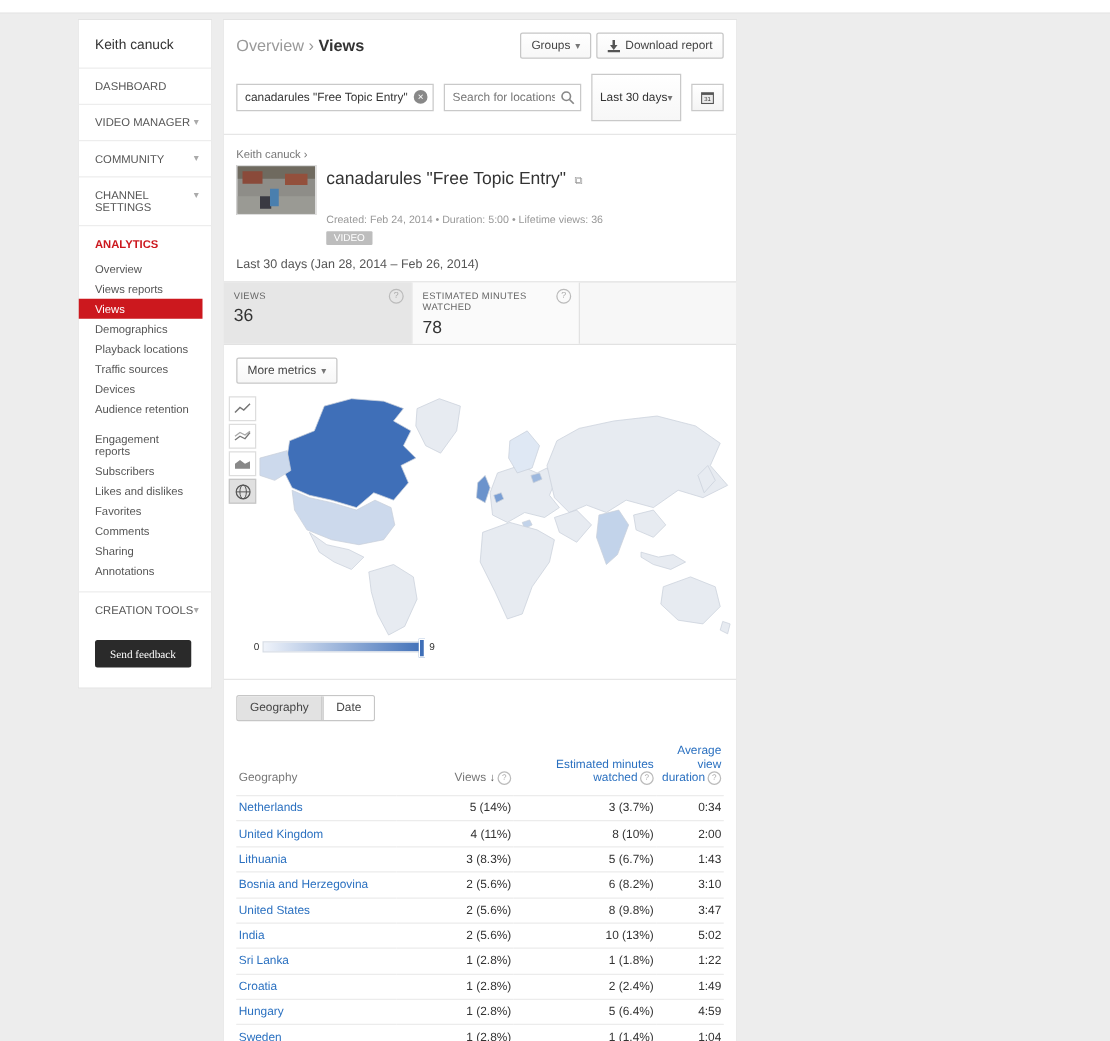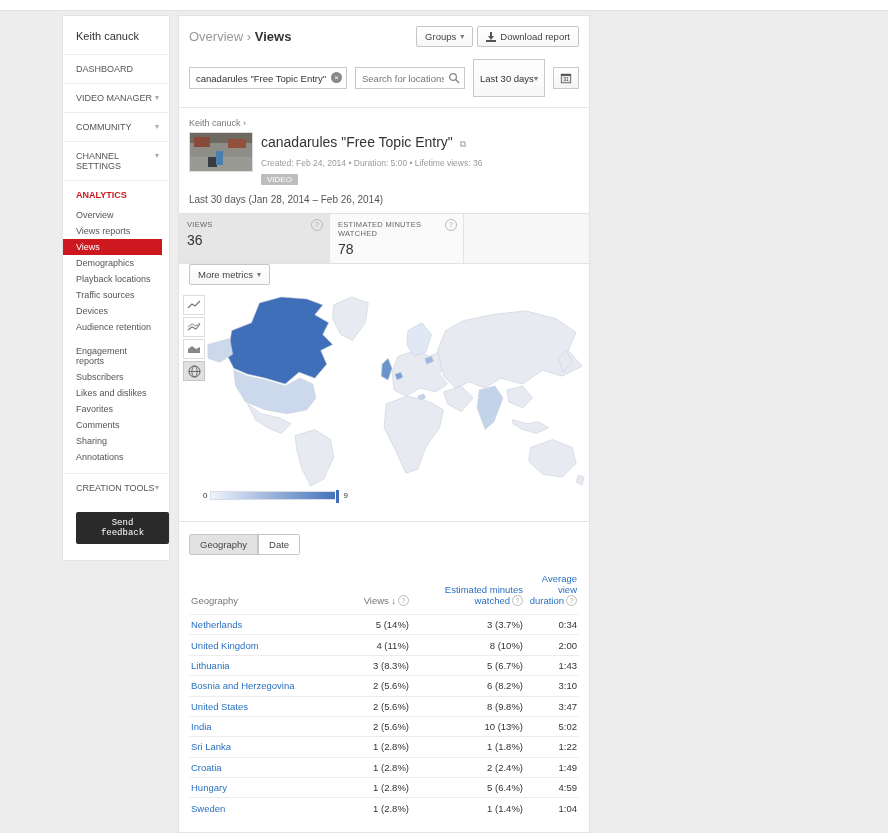--- a/index.html
+++ b/index.html
@@ -51,7 +51,7 @@
   .vmeta{padding-top:2px}
   .vtitle{font-size:14px;color:#333}
   .extic{font-size:9px;color:#999;margin-left:3px}
-  .vsub{font-size:8.5px;color:#999;margin-top:8px}
+  .vsub{font-size:8.5px;color:#999;margin-top:20px}
   .vbadge{display:inline-block;background:#bdbdbd;color:#fff;font-size:8px;padding:1px 6px;margin-top:4px;border-radius:1px}
   .period{font-size:10px;color:#555;margin-top:8px}
 

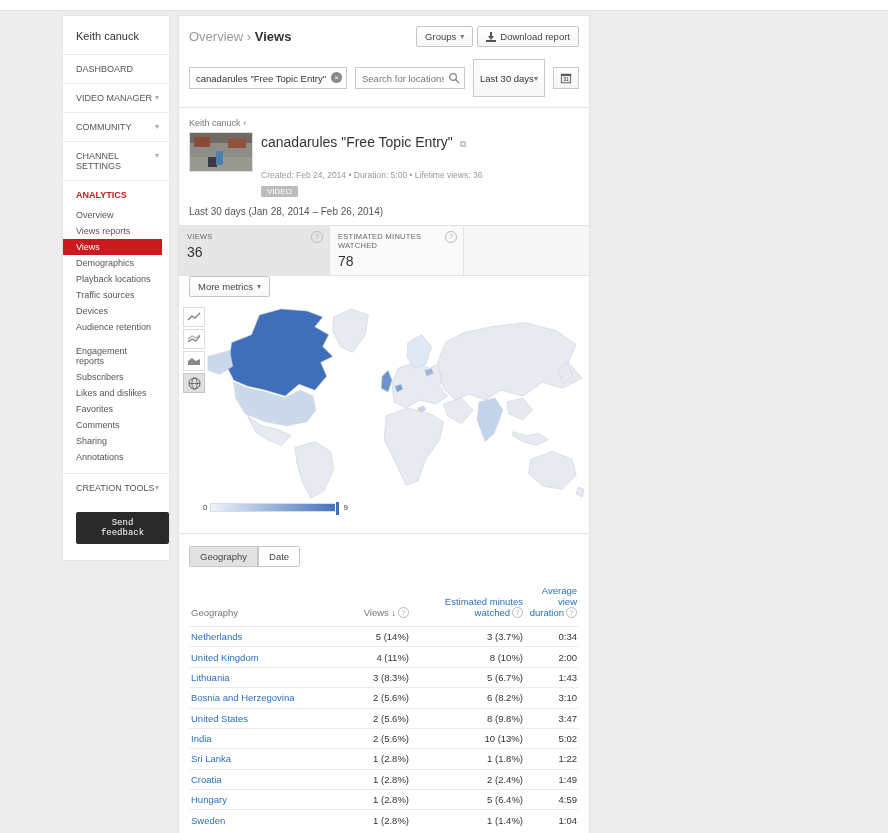--- a/index.html
+++ b/index.html
@@ -62,7 +62,7 @@
   .mtab.sel{background:#e6e6e6;width:150px}
   .mtab.alt{background:#fafafa;border-left:1px solid #e2e2e2;border-right:1px solid #e2e2e2;width:135px}
   .helpic{position:absolute;top:5px;right:6px;width:10px;height:10px;border-radius:50%;border:1px solid #bbb;color:#aaa;font-size:7px;line-height:10px;text-align:center}
-  .morebtn{}
+  .morebtn{margin-top:10px}
 
   .chartwrap{margin:8px -10px 0;position:relative;height:218px}
   .rail{position:absolute;left:4px;top:2px;display:flex;flex-direction:column;gap:2px;z-index:2}

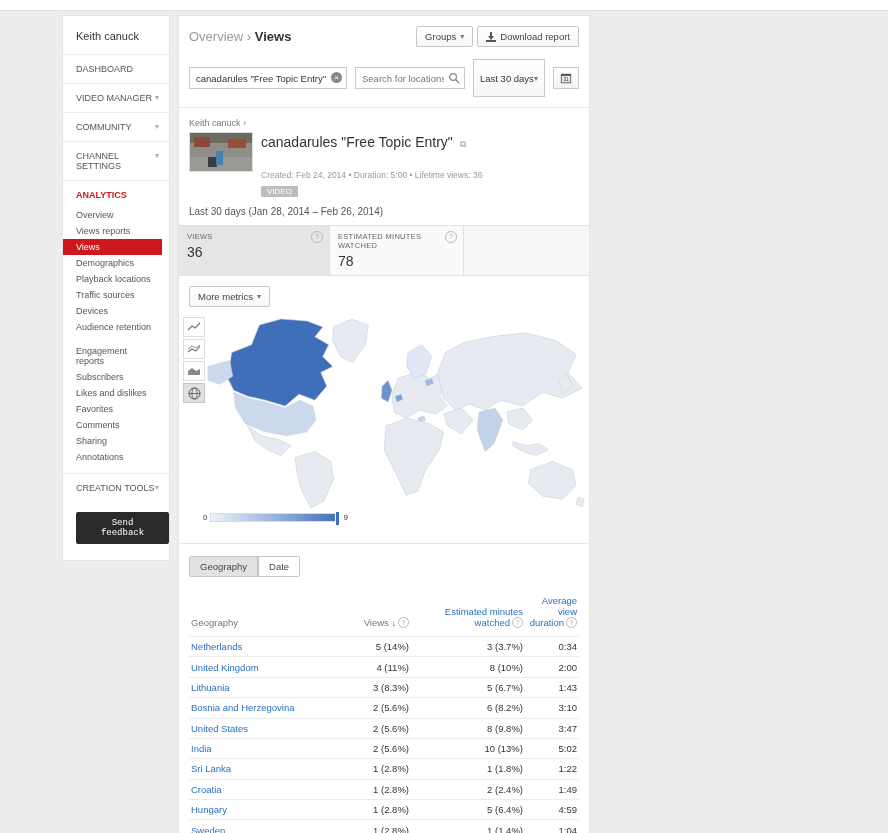--- a/index.html
+++ b/index.html
@@ -16,7 +16,7 @@
   .sb-item{font-size:9px;color:#555;padding:3px 13px;cursor:pointer}
   .sb-item.sel{background:#cc181e;color:#fff;margin-right:7px;padding-right:6px}
   .sb-gap{height:8px}
-  .sb-feedback{background:#2a2a2a;color:#fff;font-size:9px;padding:6px 12px;margin:12px 0 0 13px;display:inline-block;border-radius:2px;border:none;cursor:pointer;font-family:Liberation Mono, monospace}
+  .sb-feedback{background:#2a2a2a;color:#fff;font-size:9px;padding:6px 12px;margin:12px 0 0 13px;display:inline-block;border-radius:2px;border:none;cursor:pointer;font-family:Liberation Serif, serif}
 
   
   .main{position:absolute;left:178px;top:15px;width:412px;min-height:786px;background:#fff;border:1px solid #e3e3e3;box-sizing:border-box;padding:10px 10px 14px}

